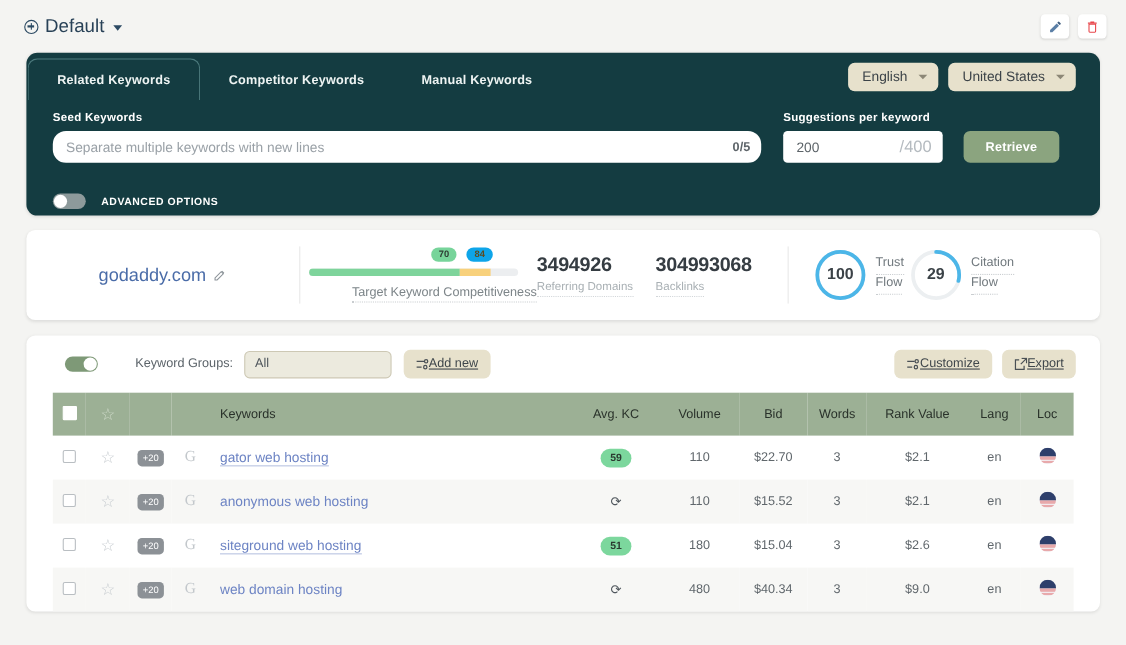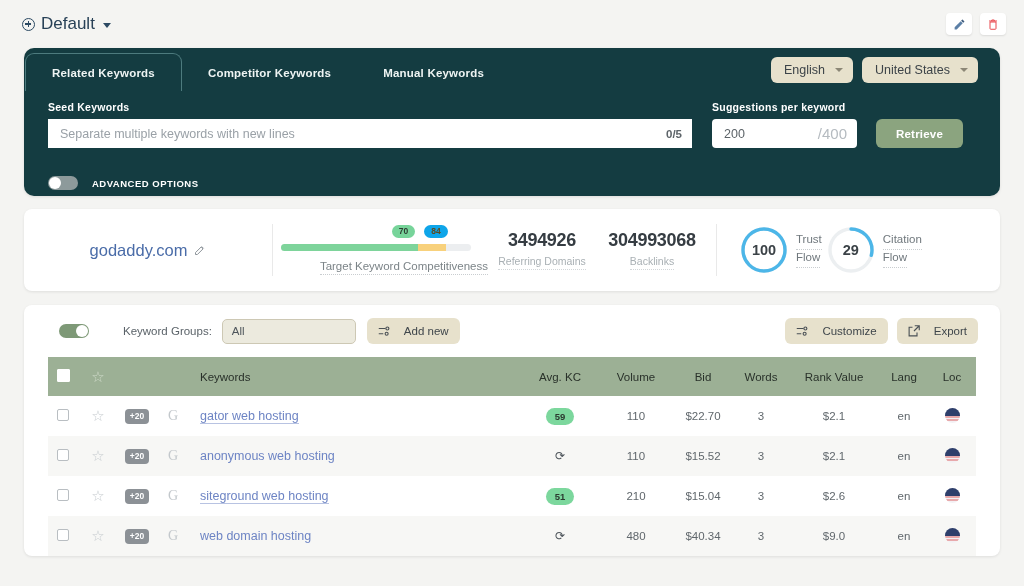--- a/index.html
+++ b/index.html
@@ -77,7 +77,7 @@
   }
   .seed-col { flex: 1 1 auto; max-width: 644px; }
   .seed-wrap {
-    background: #fff; border-radius: 0; height: 29px;
+    background: #fff; border-radius: 12px; height: 29px;
     display: flex; align-items: center; padding: 0 10px 0 12px;
   }
   .seed-wrap input {

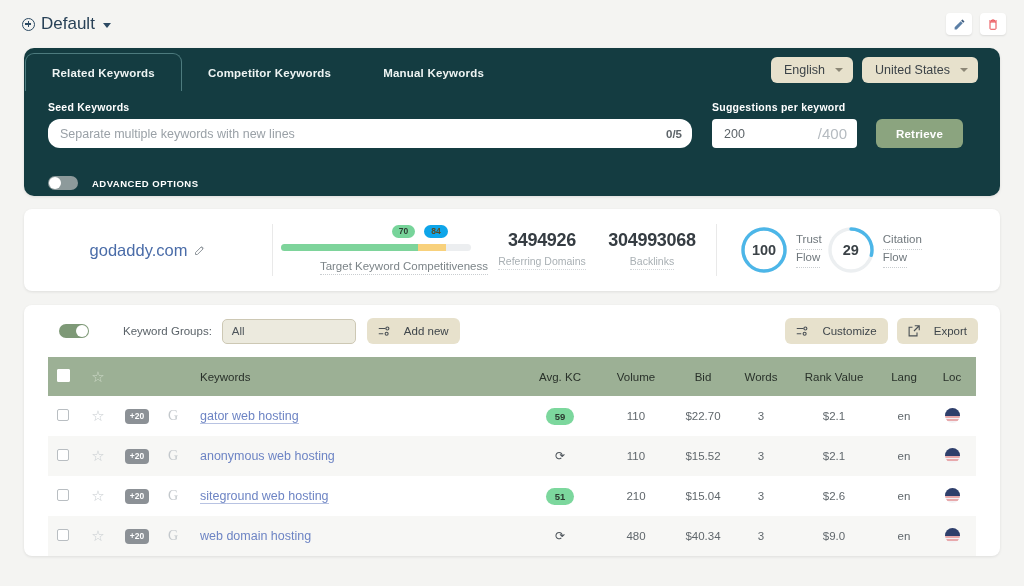--- a/index.html
+++ b/index.html
@@ -157,7 +157,7 @@
     border-bottom: 1px dotted #c9cdd0; display: inline-block; padding-bottom: 2px;
   }
 
-  .num-cell { flex: none; text-align: center; }
+  .num-cell { flex: none; }
   .num-val { font-size: 18px; font-weight: 700; color: #353c42; letter-spacing: -.3px; }
   .num-cap {
     font-size: 10.5px; color: #a9b0b4; margin-top: 2px;

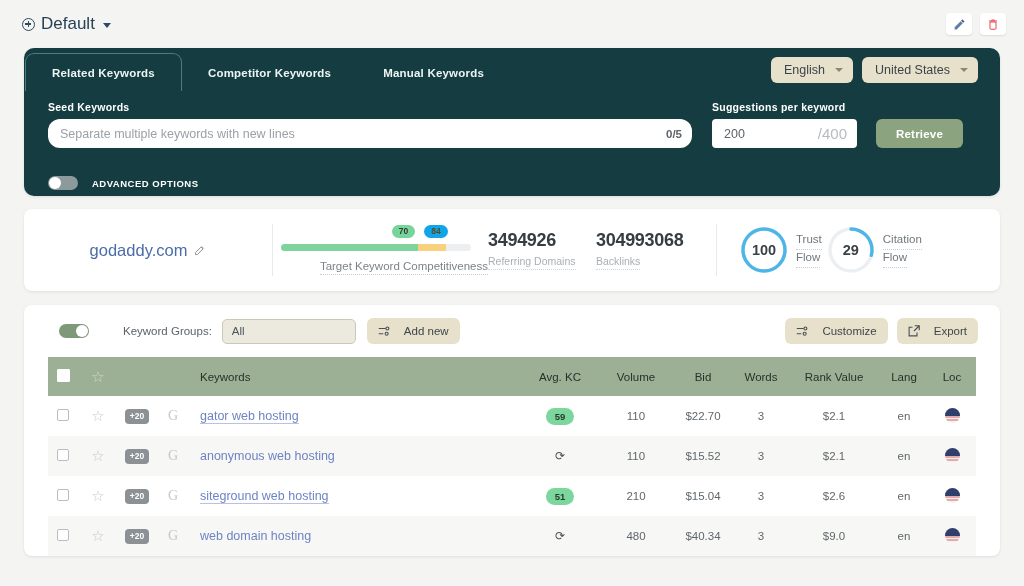--- a/index.html
+++ b/index.html
@@ -199,8 +199,8 @@
   .tool-btn {
     background: #e7e1cc; border: 0; border-radius: 6px; height: 26px;
     padding: 0 11px; font-size: 11.5px; color: #3f464b; font-weight: 500;
-    display: flex; align-items: center; gap: 14px; cursor: pointer;
-    font-family: "Liberation Sans", sans-serif; white-space: nowrap;
+    display: flex; align-items: center; gap: 0; cursor: pointer;
+    font-family: "Liberation Sans", sans-serif; white-space: nowrap; text-decoration: underline;
   }
   .addnew { margin-left: 11px; }
   .right-tools { margin-left: auto; display: flex; gap: 9px; }

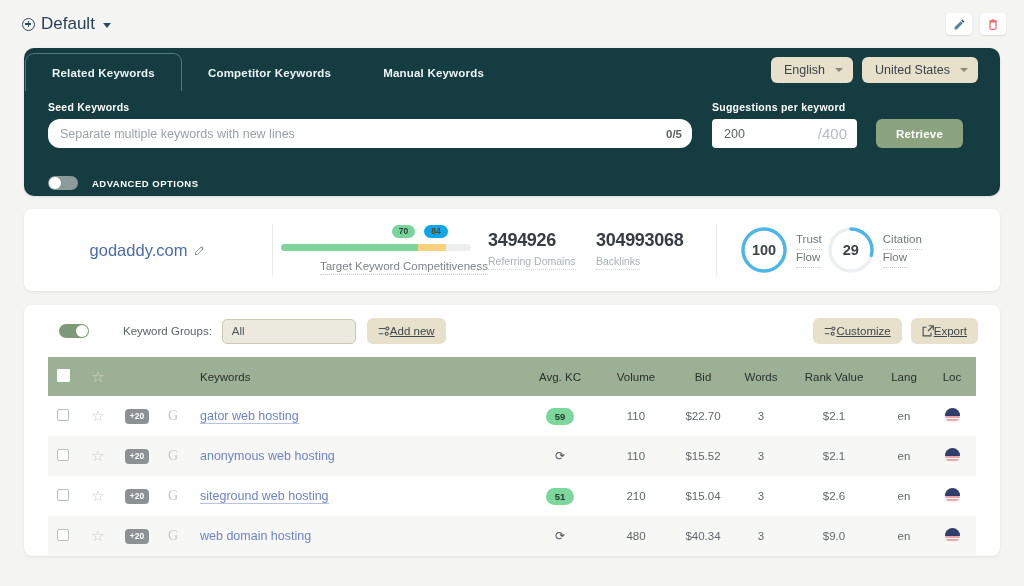--- a/index.html
+++ b/index.html
@@ -230,7 +230,7 @@
   .star { color: #c7ccd0; font-size: 15px; cursor: pointer; }
   .star.hdr { color: #cfdac9; }
   .plus-badge {
-    background: #8c9196; color: #fff; font-size: 8.5px; font-weight: 700;
+    background: #8c9196; color: #fff; font-size: 8.5px; font-weight: 400;
     border-radius: 4px; padding: 2.5px 5px; display: inline-block; cursor: pointer;
   }
   .g-icon { font-size: 14px; color: #c3c8cc; font-weight: 500; font-family: "Liberation Serif", serif; }

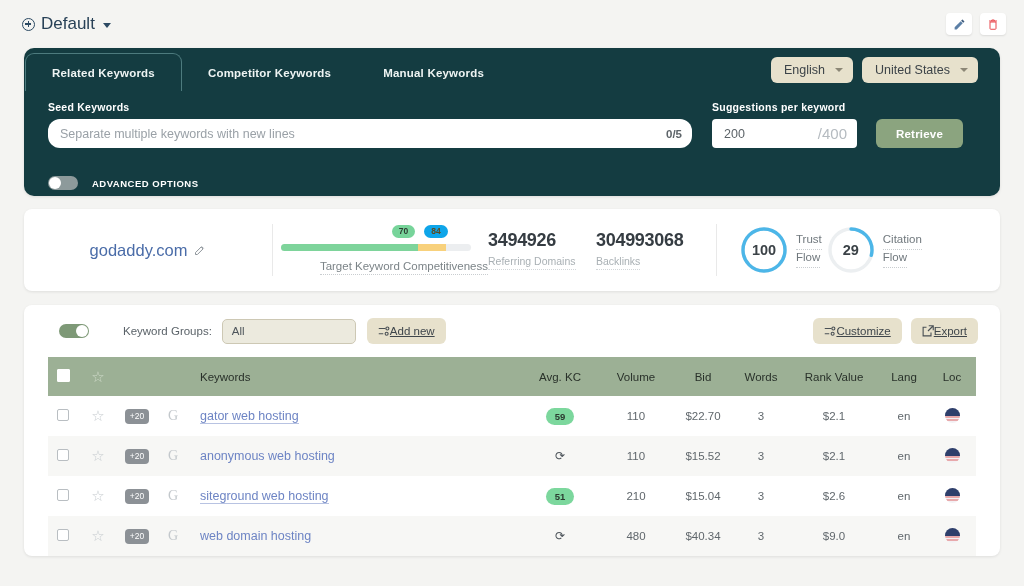--- a/index.html
+++ b/index.html
@@ -495,7 +495,7 @@
               <td><span class="g-icon">G</span></td>
               <td class="kw-col"><a class="kw-link" href="#">siteground web hosting</a></td>
               <td><span class="kc-pill">51</span></td>
-              <td>210</td>
+              <td>180</td>
               <td>$15.04</td>
               <td>3</td>
               <td>$2.6</td>

